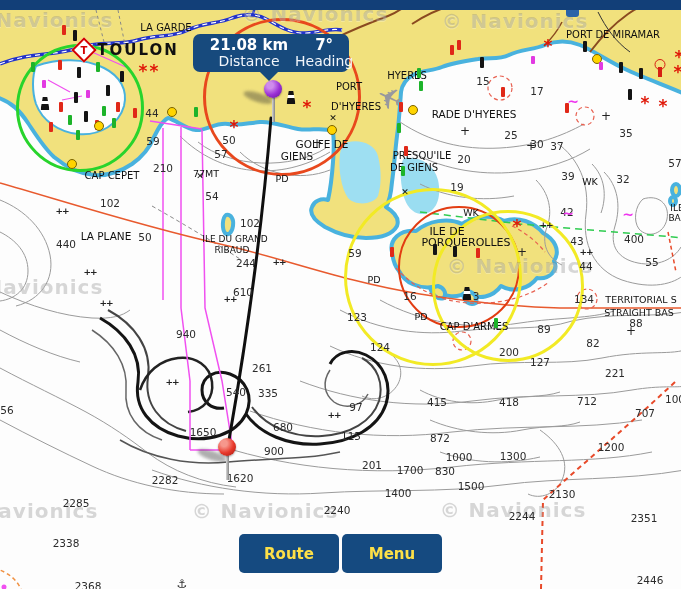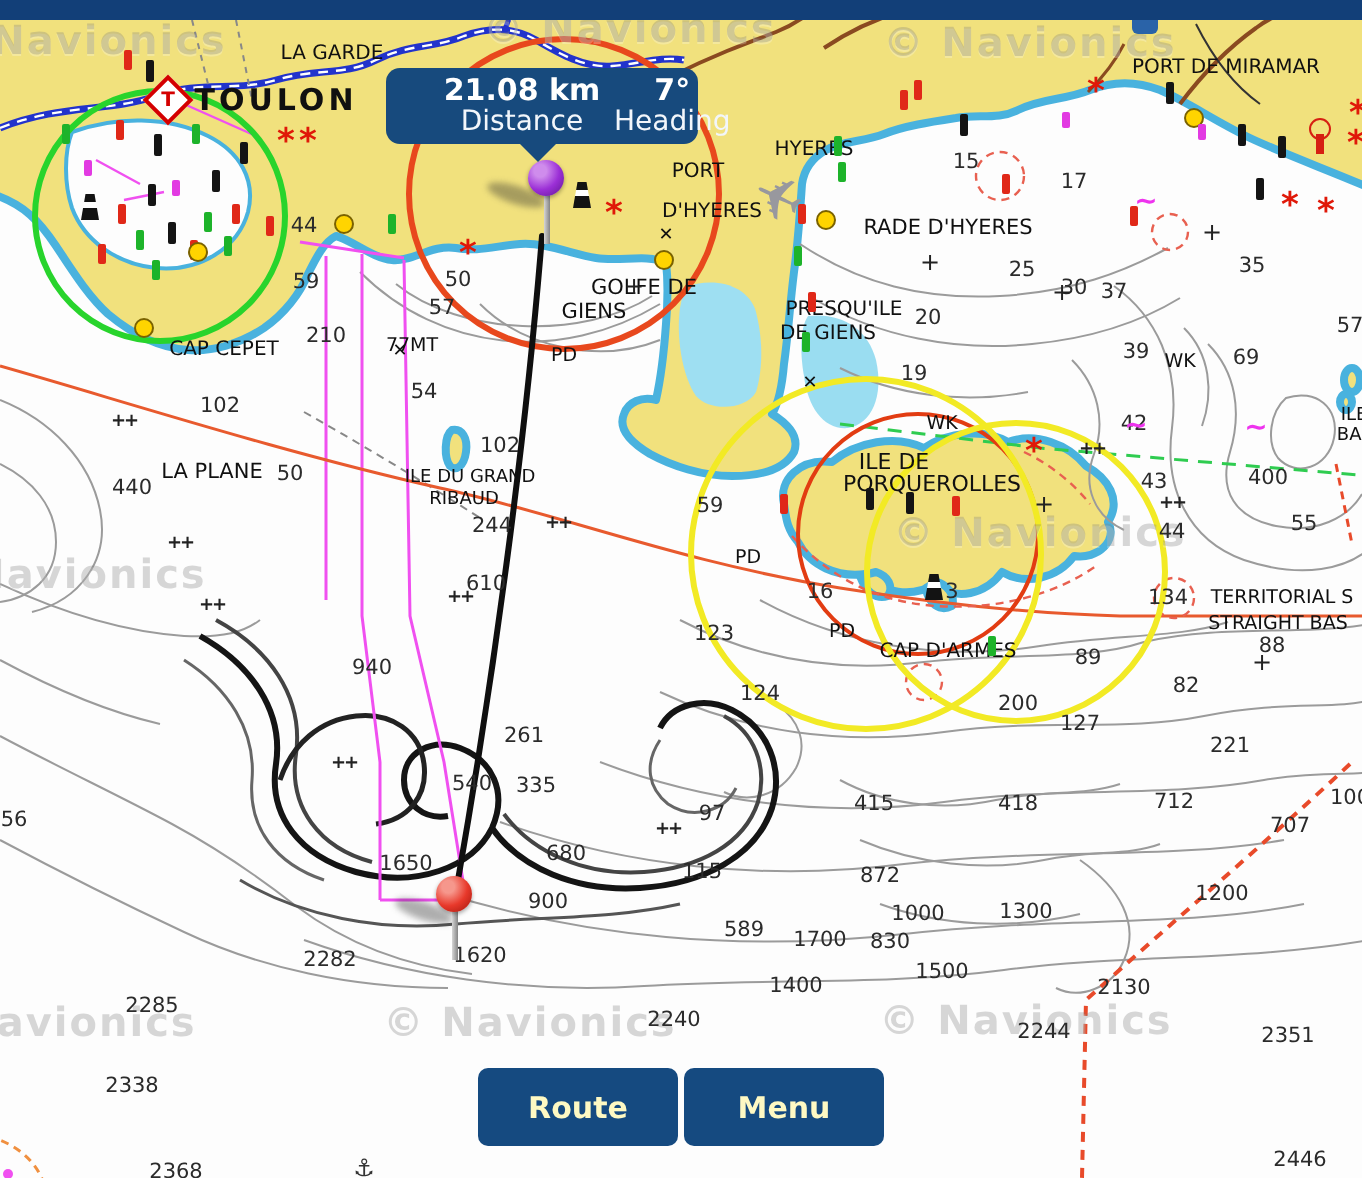--- a/index.html
+++ b/index.html
@@ -34,7 +34,7 @@
   .pin .head{position:absolute;left:-9px;top:-10px;width:18px;height:18px;border-radius:50%;box-shadow:0 1px 2px rgba(0,0,0,.35);}
   #tooltip{position:absolute;left:193px;top:34px;width:156px;height:38px;background:var(--tip);
            border-radius:7px;display:grid;grid-template-columns:92px 1fr;align-content:center;
-           padding:2px 22px;box-sizing:border-box;color:#fff;z-index:30;}
+           padding:2px 10px;box-sizing:border-box;color:#fff;z-index:30;}
   #tooltip::after{content:"";position:absolute;left:66px;bottom:-9px;border-left:10px solid transparent;
                   border-right:10px solid transparent;border-top:10px solid var(--tip);}
   #tooltip .col{text-align:center;line-height:16px;}

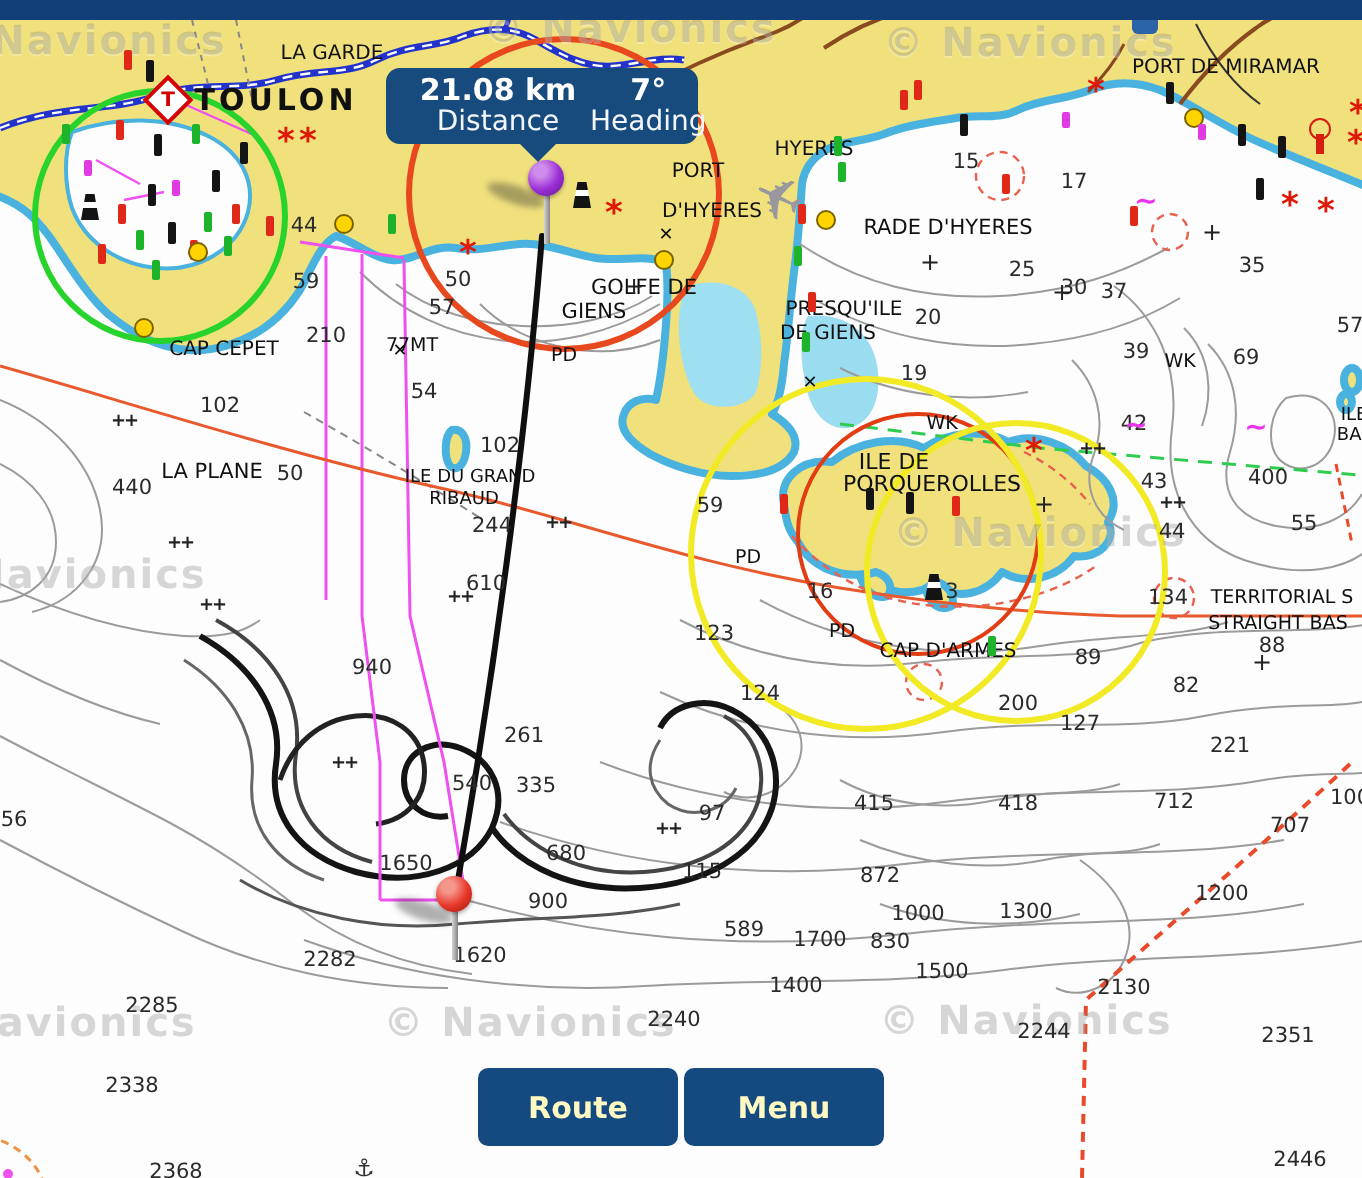--- a/index.html
+++ b/index.html
@@ -227,7 +227,7 @@
       <div class="depth" style="left: 511px; top: 135px;">25</div>
       <div class="depth" style="left: 537px; top: 144px;">30</div>
       <div class="depth" style="left: 568px; top: 176px;">39</div>
-      <div class="depth" style="left: 623px; top: 179px;">69</div>
+      <div class="depth" style="left: 623px; top: 179px;">32</div>
       <div class="depth" style="left: 675px; top: 163px;">57</div>
       <div class="depth" style="left: 567px; top: 212px;">42</div>
       <div class="depth" style="left: 577px; top: 241px;">43</div>

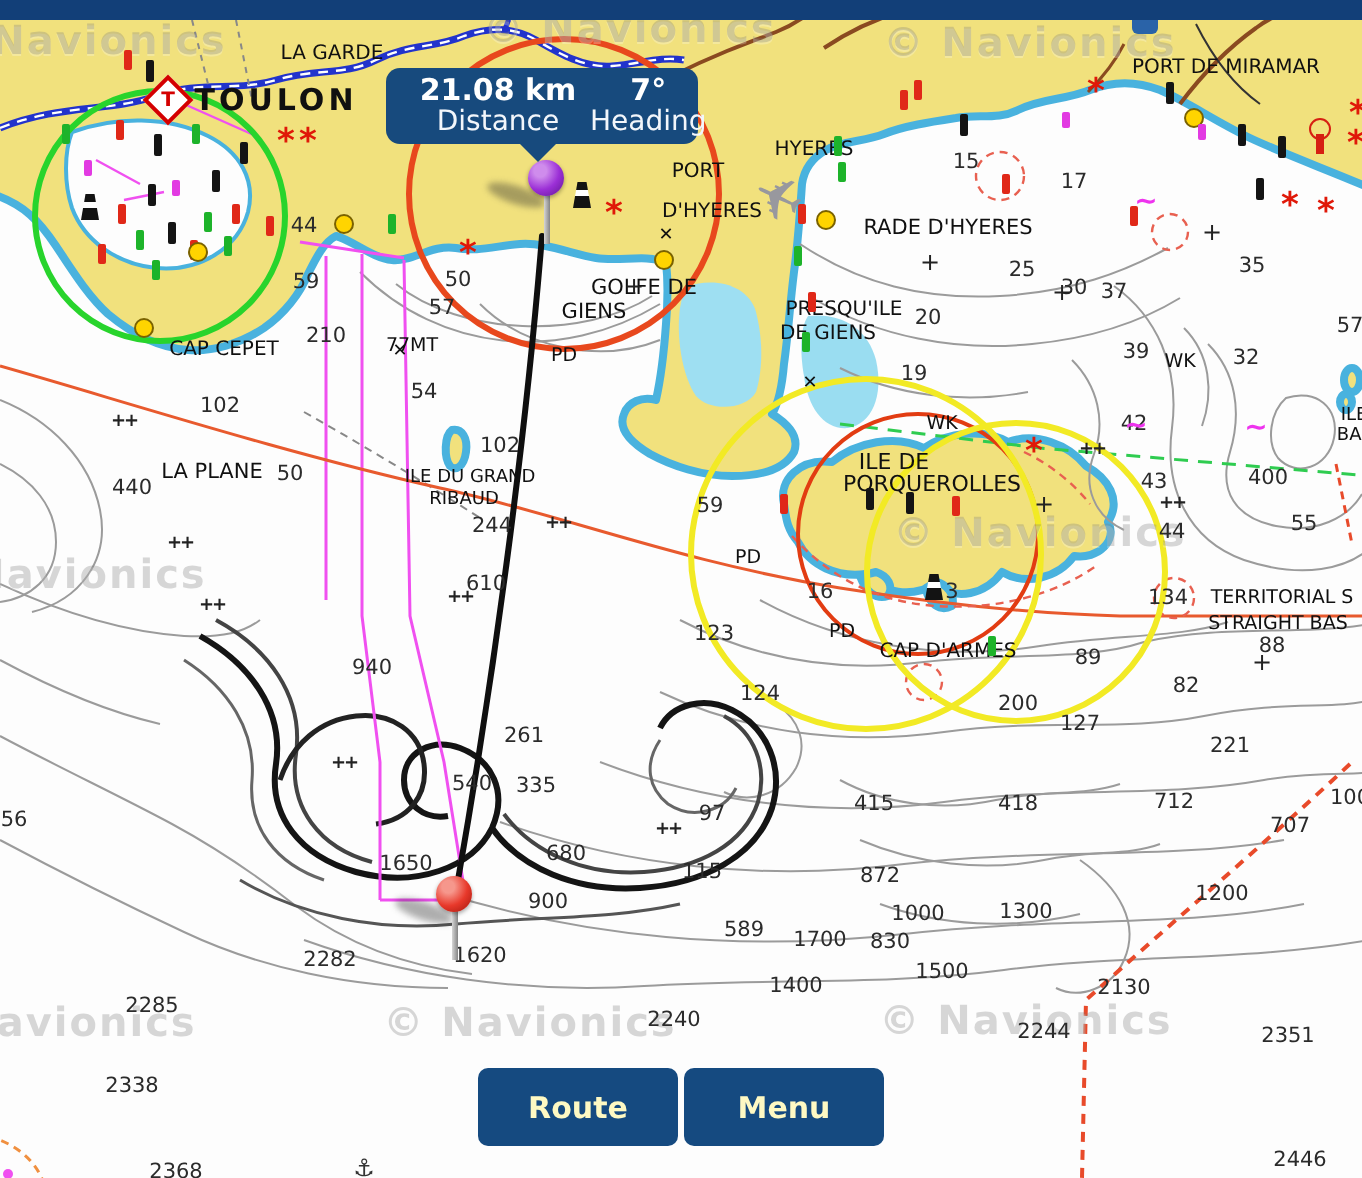--- a/index.html
+++ b/index.html
@@ -250,7 +250,7 @@
       <div class="depth" style="left: 464px; top: 159px;">20</div>
       <div class="depth" style="left: 356px; top: 407px;">97</div>
       <div class="depth" style="left: 351px; top: 436px;">115</div>
-      <div class="depth" style="left: 372px; top: 465px;">589</div>
+      <div class="depth" style="left: 372px; top: 465px;">201</div>
       <div class="depth" style="left: 410px; top: 470px;">1700</div>
       <div class="depth" style="left: 445px; top: 471px;">830</div>
       <div class="depth" style="left: 398px; top: 493px;">1400</div>

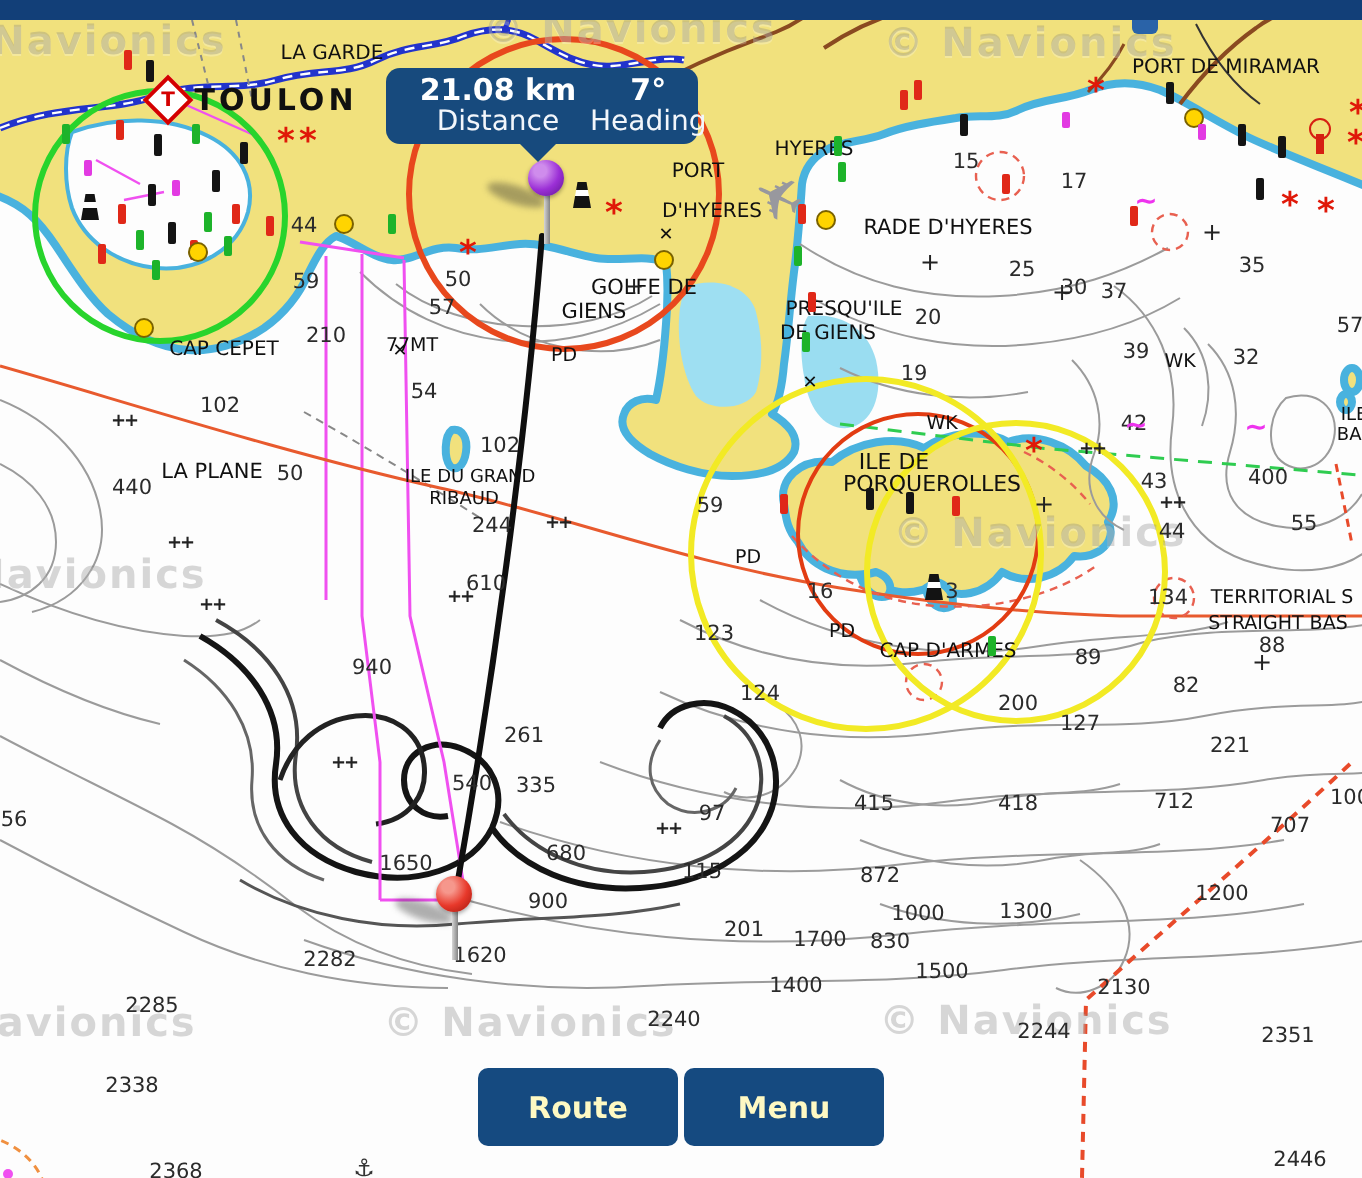--- a/index.html
+++ b/index.html
@@ -41,7 +41,7 @@
   #tooltip .val{font-weight:bold;font-size:15px;}
   #tooltip .lab{font-size:14px;color:#f2f6fb;}
   #bottom-buttons{position:absolute;left:239px;top:534px;display:flex;gap:3px;z-index:30;}
-  #bottom-buttons button{width:100px;height:39px;background:var(--btn);color:#fef9c3;border:none;border-radius:5px;
+  #bottom-buttons button{width:100px;height:39px;background:var(--btn);color:#fde047;border:none;border-radius:5px;
            font-family:"DejaVu Sans","Liberation Sans",sans-serif;font-size:15px;font-weight:bold;cursor:pointer;}
 </style>
 </head>

